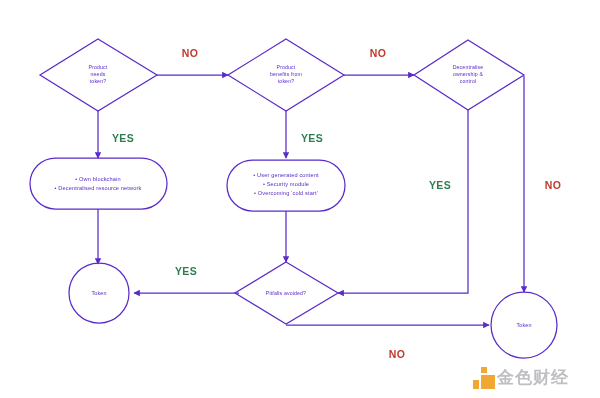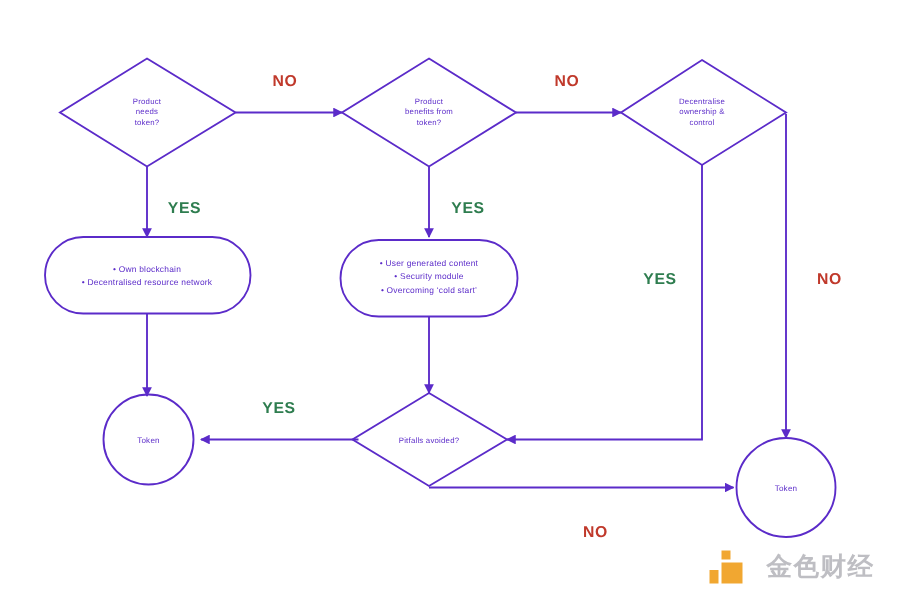--- a/index.html
+++ b/index.html
@@ -28,7 +28,7 @@
   
   #watermark{
     position:absolute;left:473px;top:366px;
-    display:flex;align-items:center;gap:16px;
+    display:flex;align-items:center;gap:2px;
     opacity:.92;
   }
   #wm-mark{position:relative;width:22px;height:22px;}

